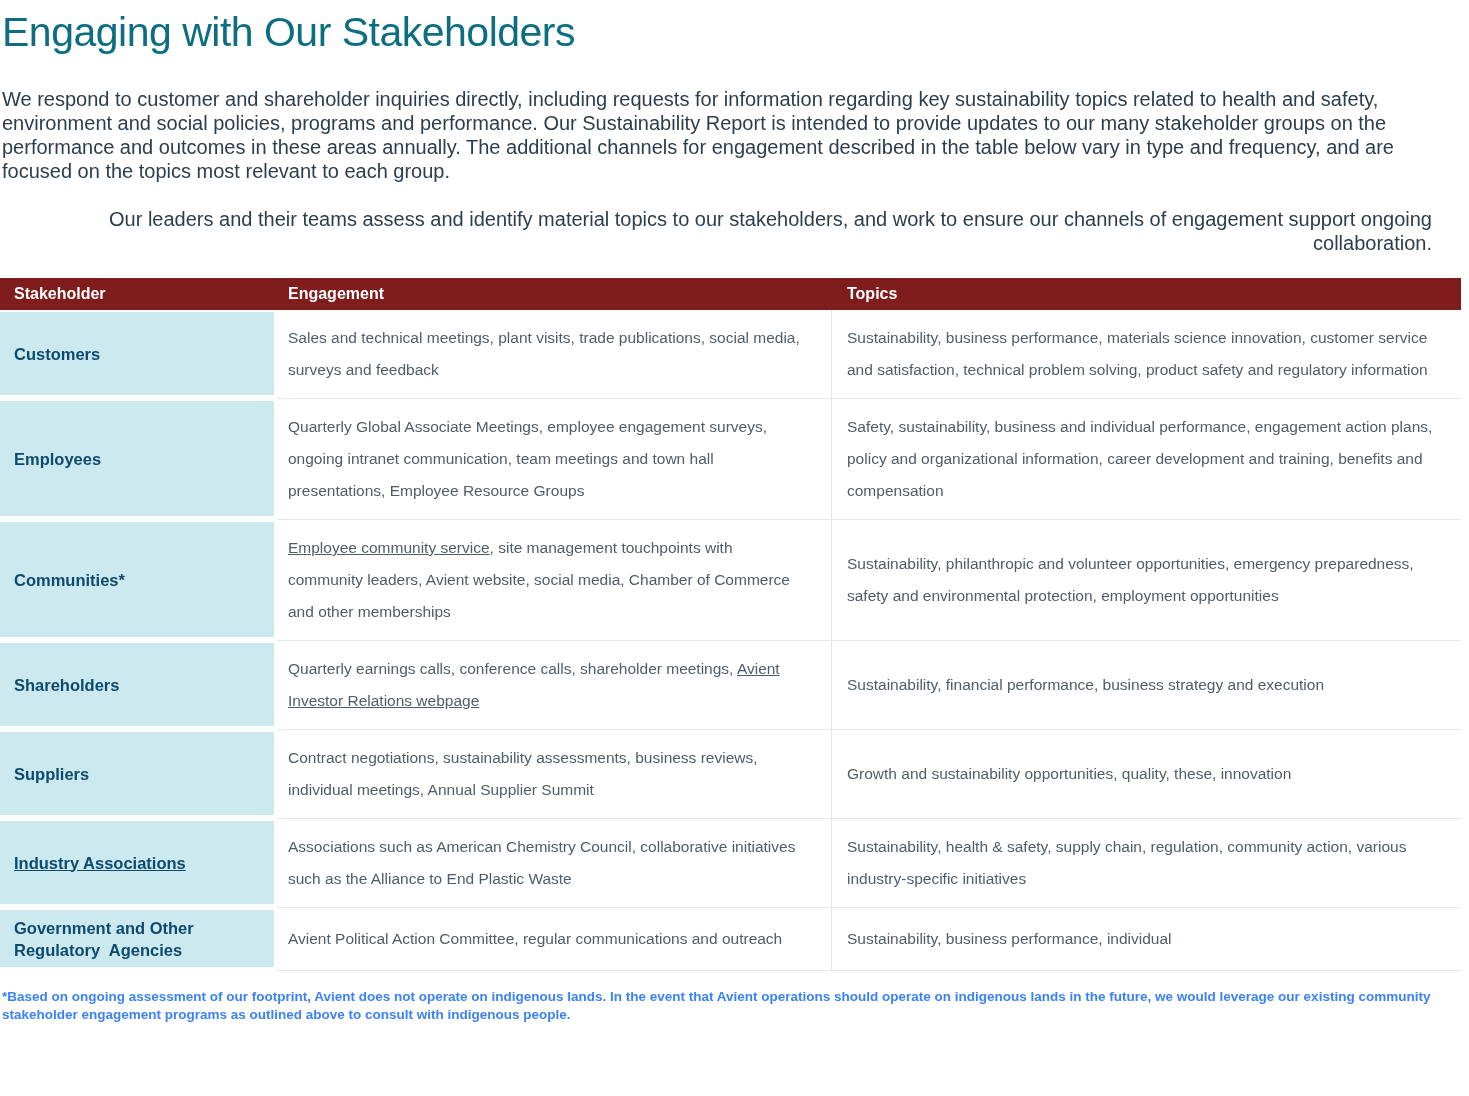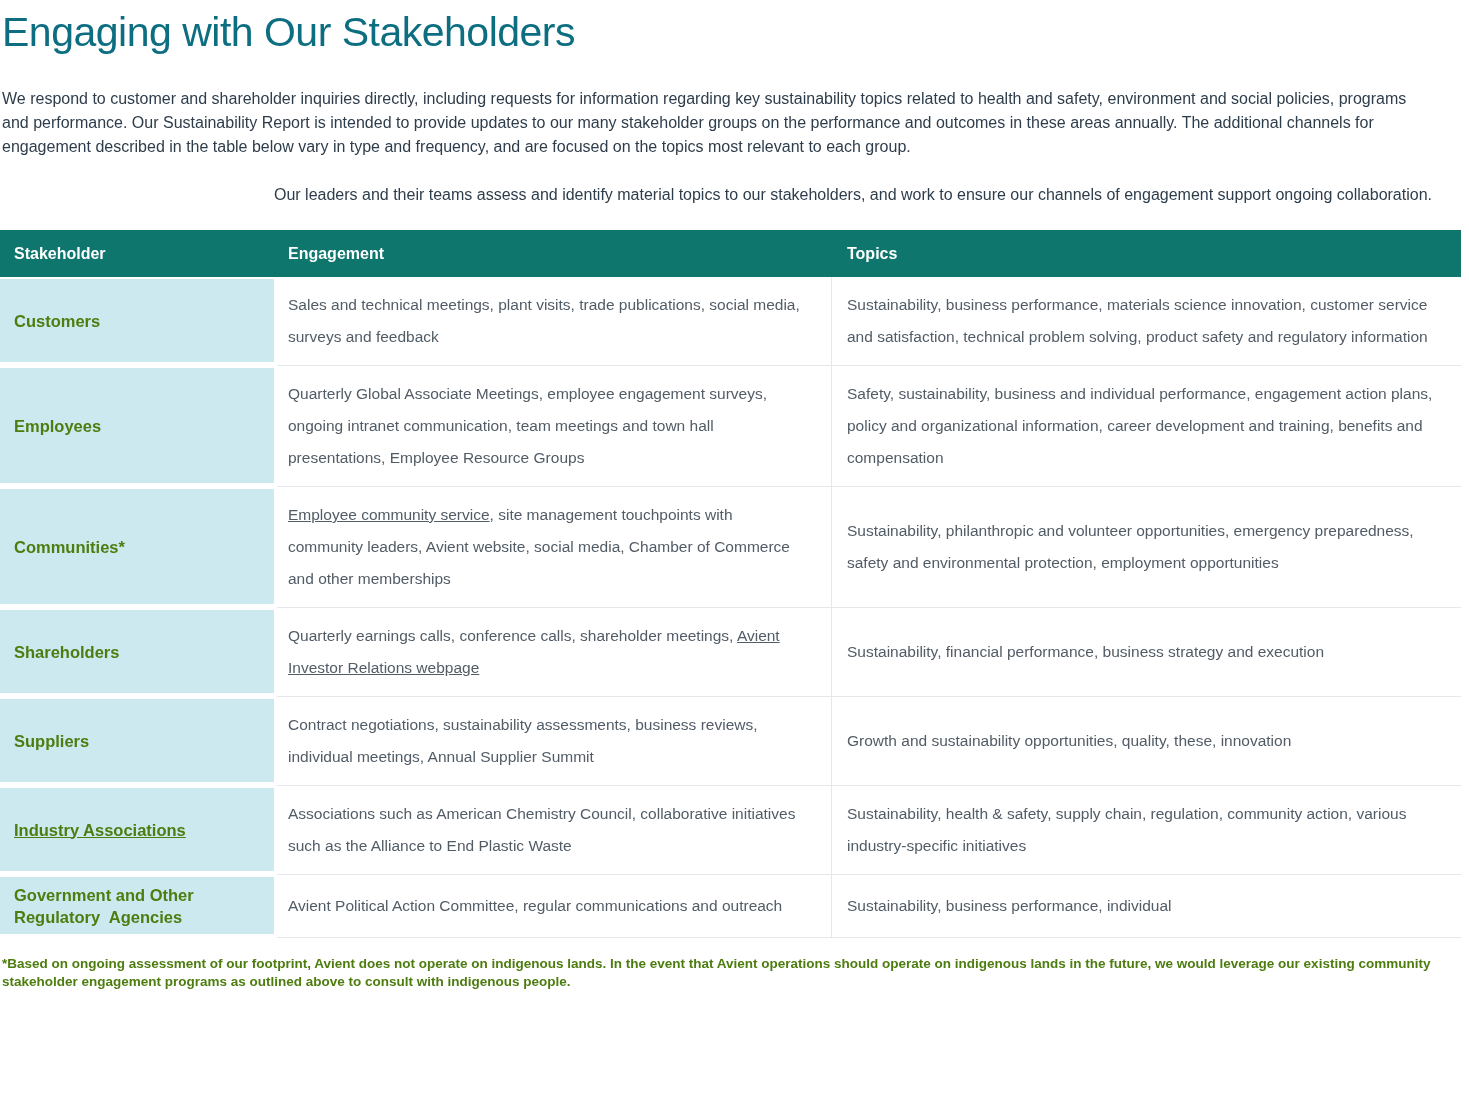--- a/index.html
+++ b/index.html
@@ -23,7 +23,7 @@
   p.intro {
     margin: 0;
     margin-top: 31px;
-    font-size: 16px;
+    font-size: 20px;
     line-height: 24px;
     color: #2e3d4b;
     max-width: 1430px;

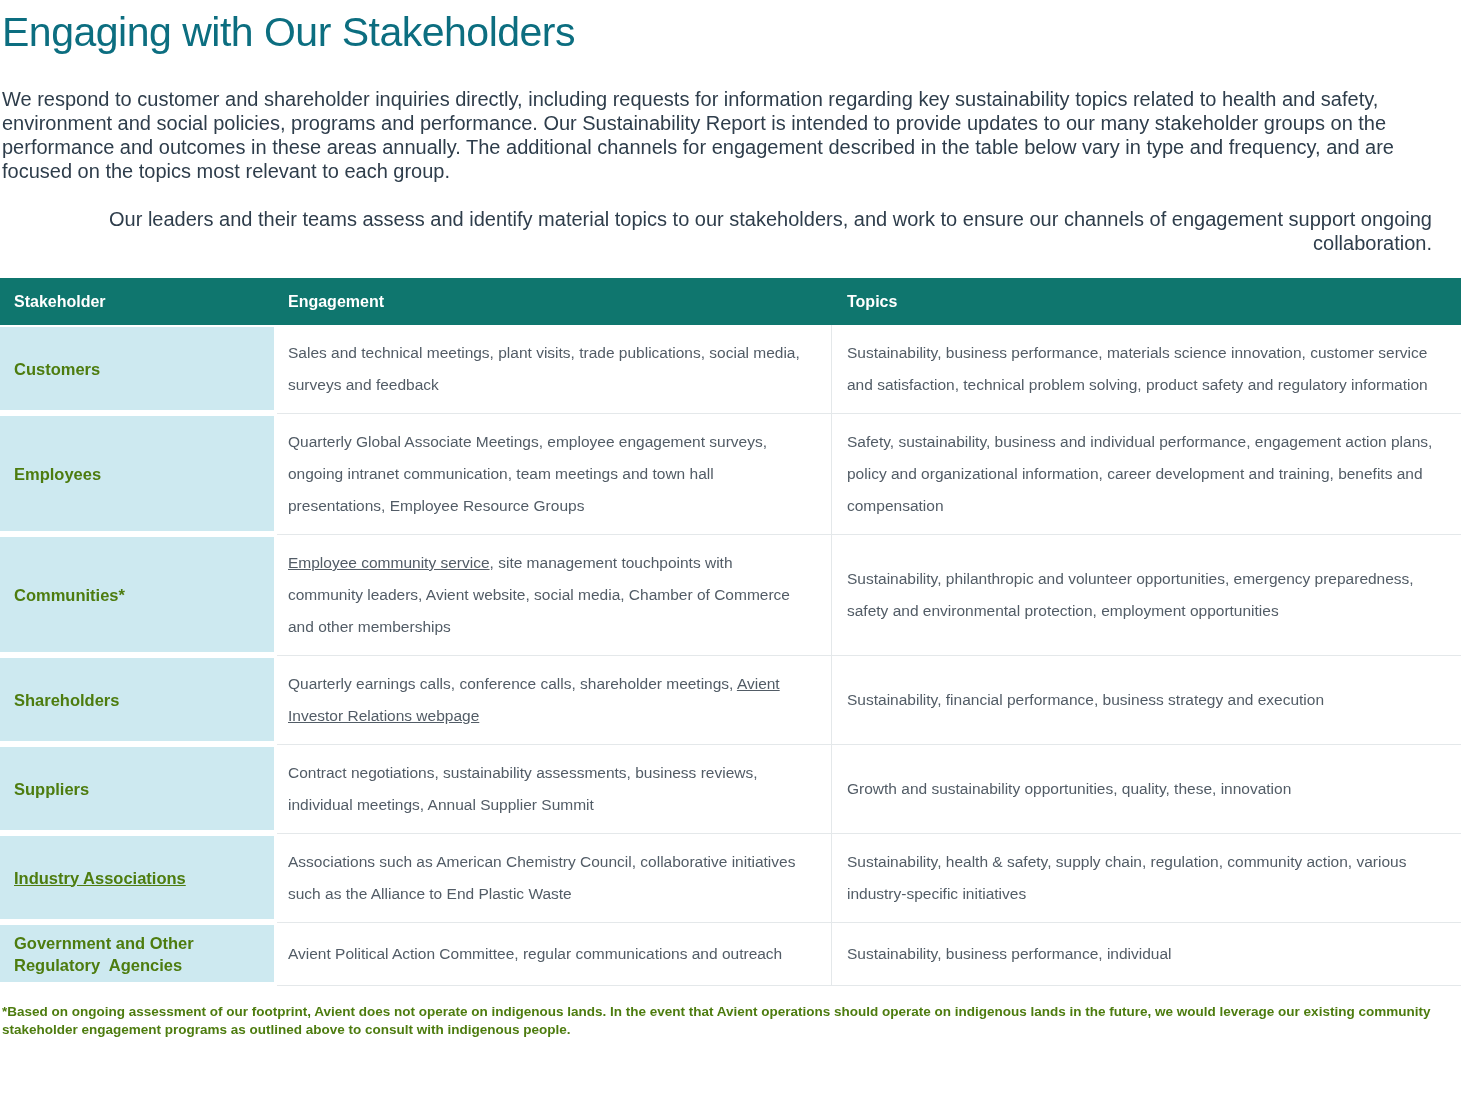--- a/index.html
+++ b/index.html
@@ -35,8 +35,8 @@
   .thead {
     display: grid;
     grid-template-columns: 277px 555px 629px;
-    background: #0f766e;
-    height: 47px;
+    background: #7f1d1d;
+    height: 32px;
   }
   .th {
     color: #ffffff;

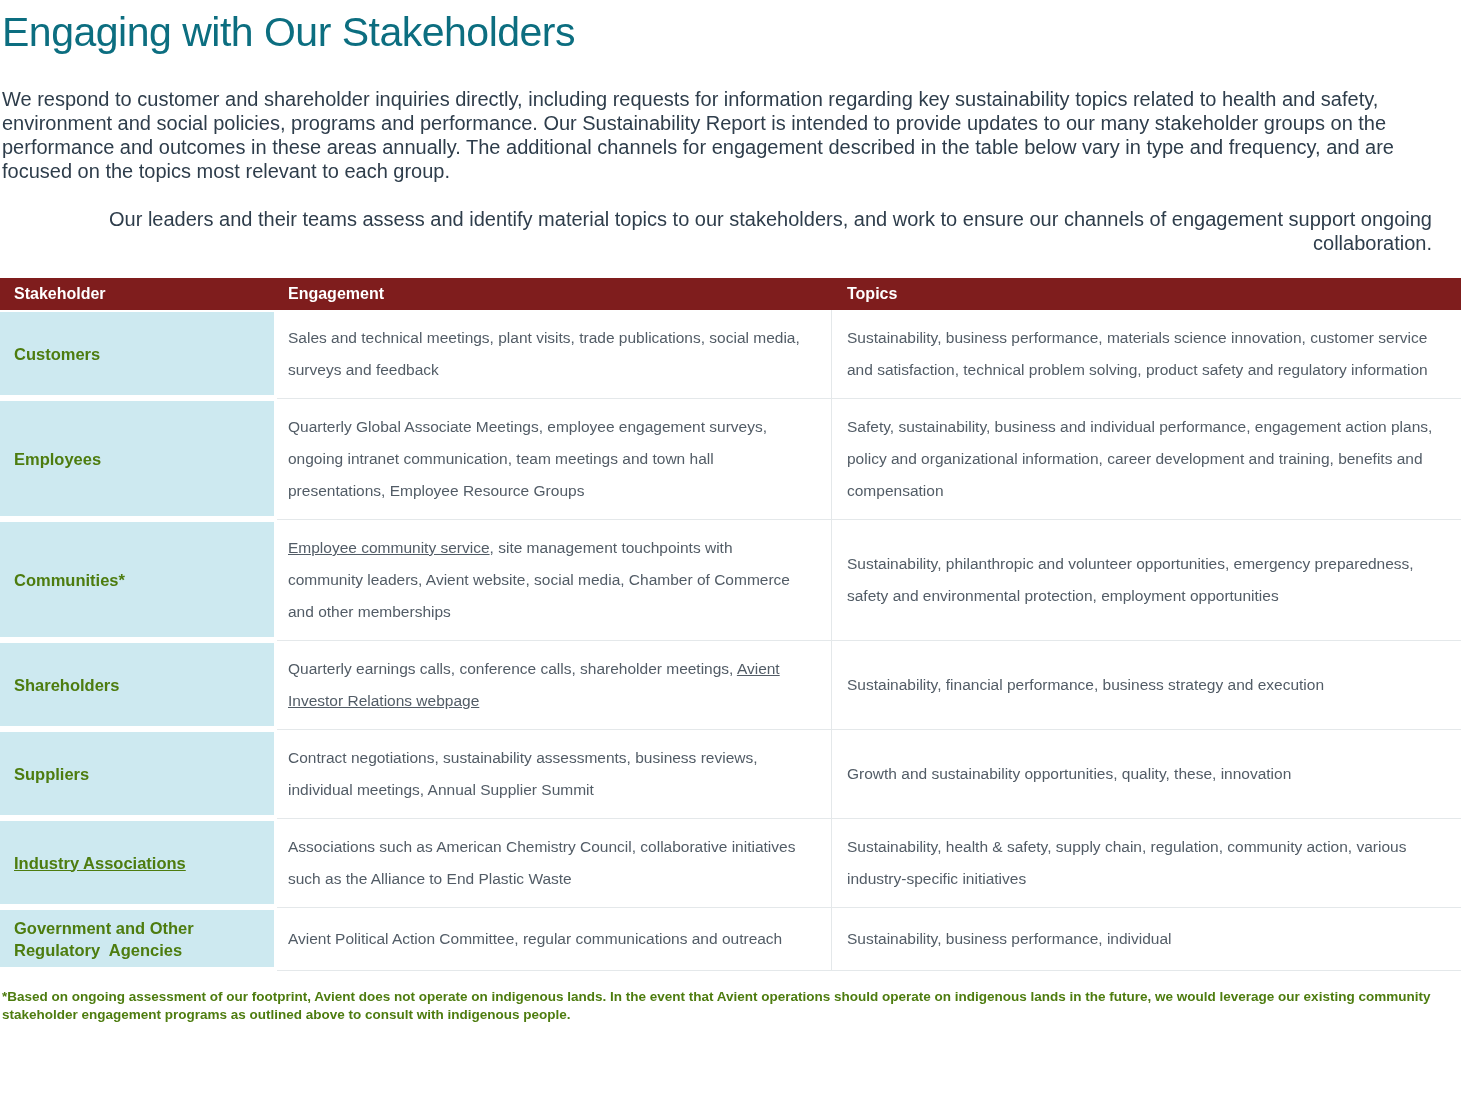--- a/index.html
+++ b/index.html
@@ -75,7 +75,7 @@
   .cell-top { padding: 12px 14px 12px 15px; }
 
   .stk-name {
-    color: #4d7c0f;
+    color: #0c4a6e;
     font-size: 16.5px;
     font-weight: 700;
     line-height: 22px;

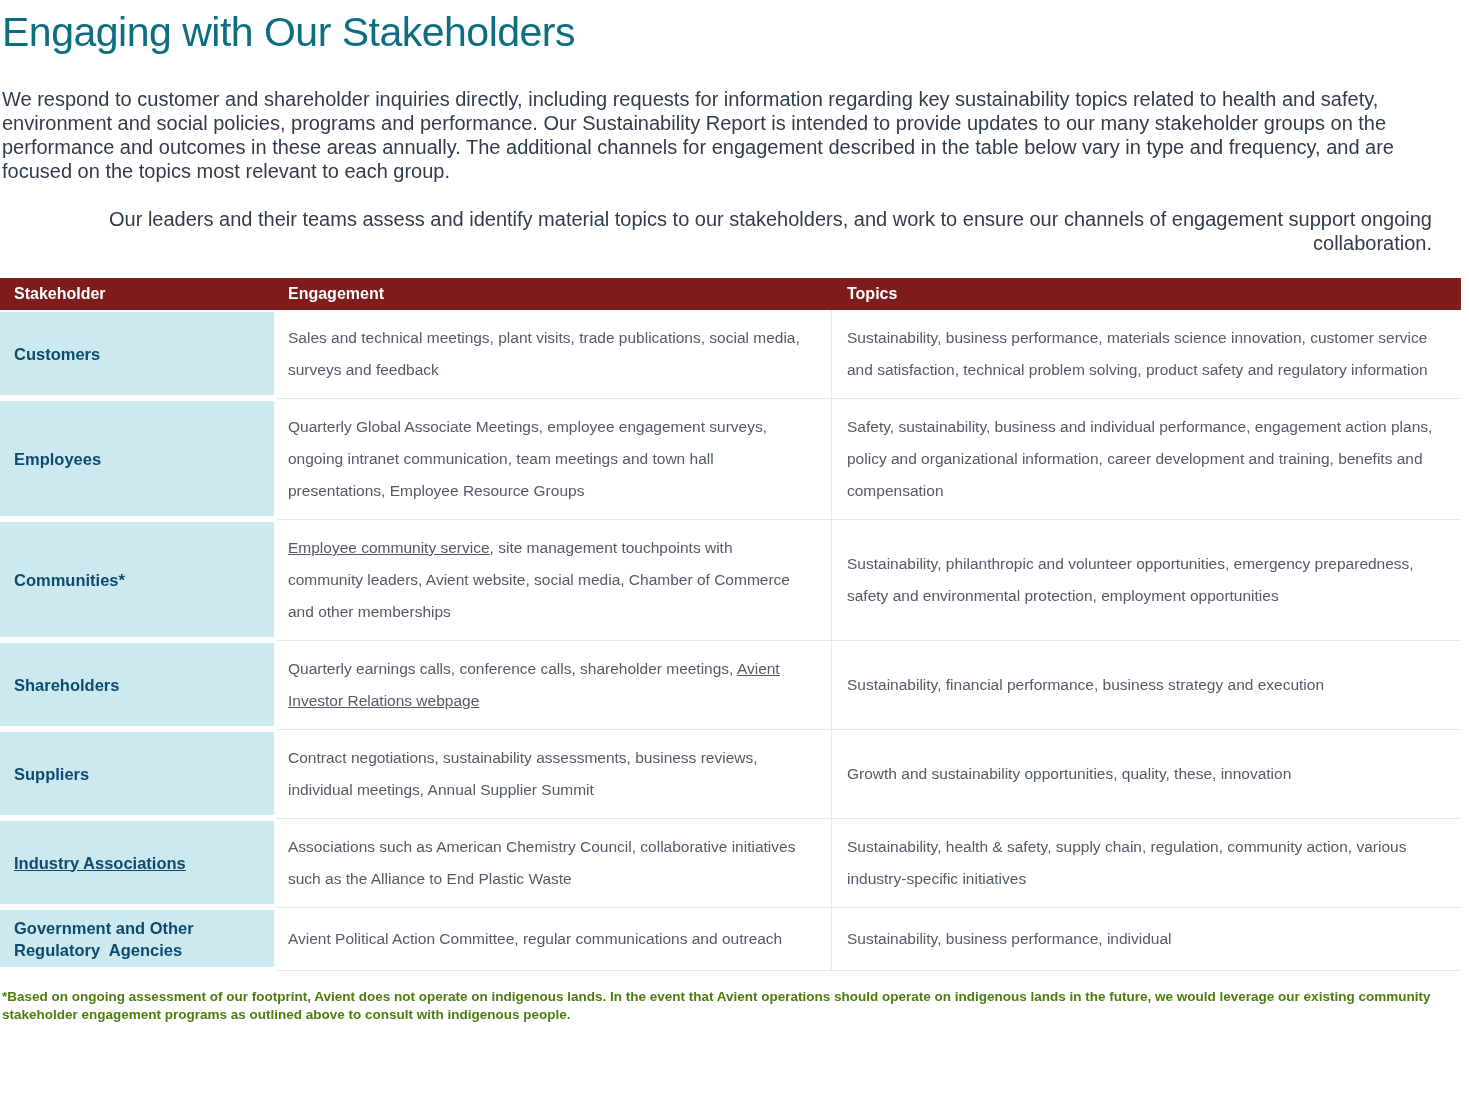--- a/index.html
+++ b/index.html
@@ -104,7 +104,7 @@
     font-size: 13.5px;
     line-height: 18px;
     font-weight: 700;
-    color: #4d7c0f;
+    color: #3b82f6;
     max-width: 1440px;
   }
 </style>

